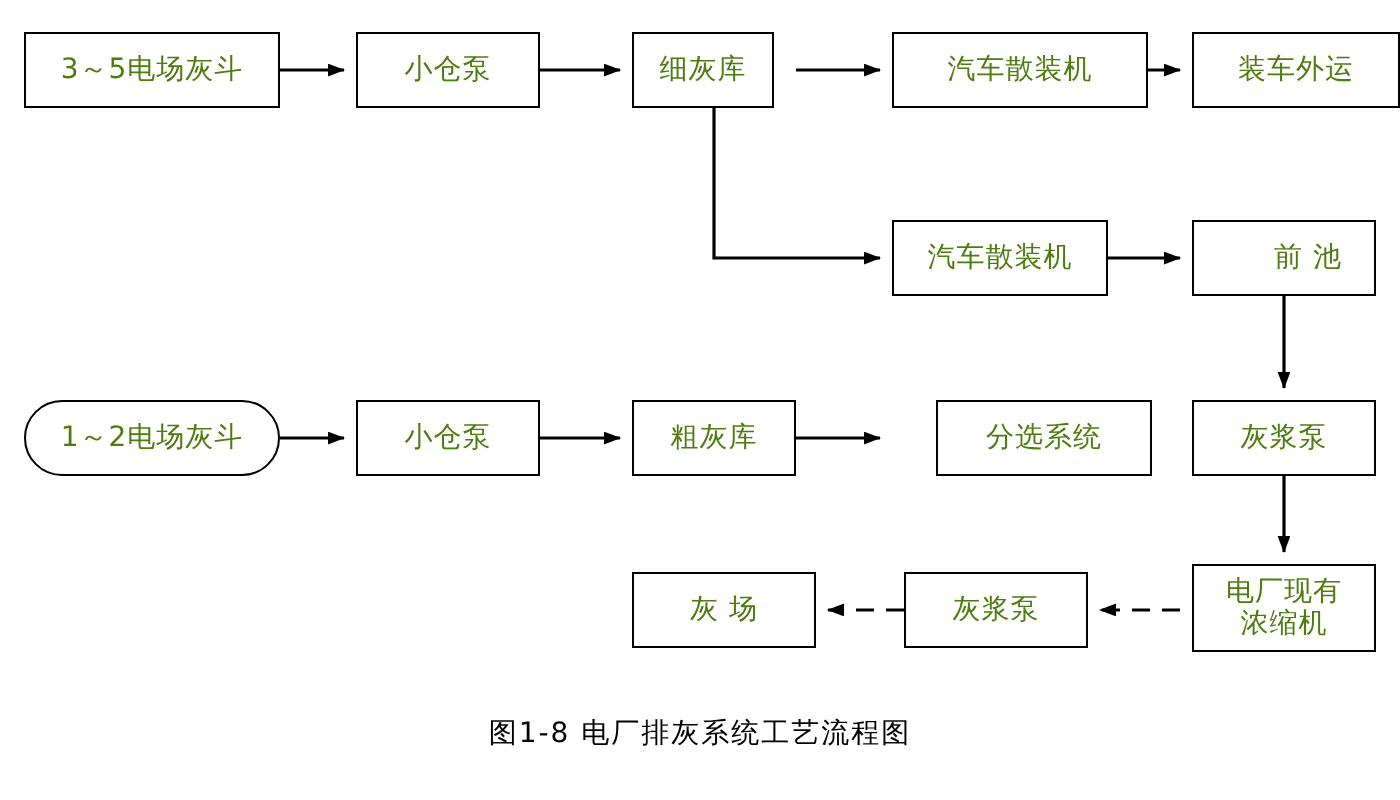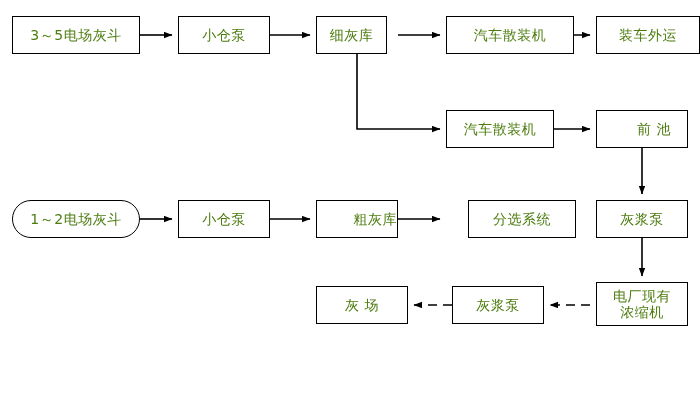--- a/index.html
+++ b/index.html
@@ -115,7 +115,7 @@
       <div class="node" style="left: 178px; top: 200px; width: 92px; height: 38px;">
         <span class="lbl">小仓泵</span>
       </div>
-      <div class="node" style="left: 316px; top: 200px; width: 82px; height: 38px; justify-content: flex-end;">
+      <div class="node" style="left: 316px; top: 200px; width: 82px; height: 38px;">
         <span class="lbl">粗灰库</span>
       </div>
       <div class="node" style="left: 468px; top: 200px; width: 108px; height: 38px;">

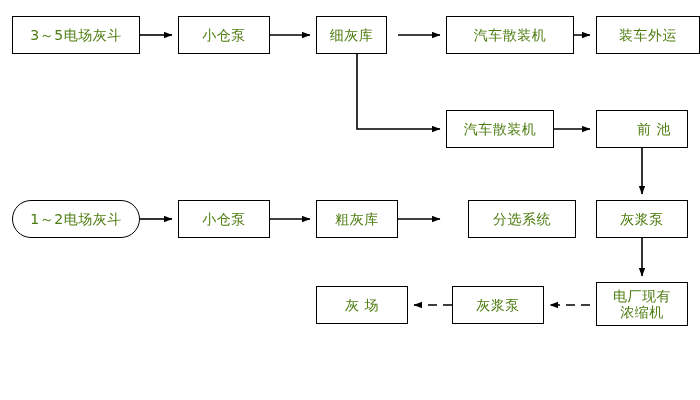--- a/index.html
+++ b/index.html
@@ -136,6 +136,7 @@
       </div>
     </div>
 
+  <div class="caption">图1-8  电厂排灰系统工艺流程图</div>
 </div>
 
 </body></html>

